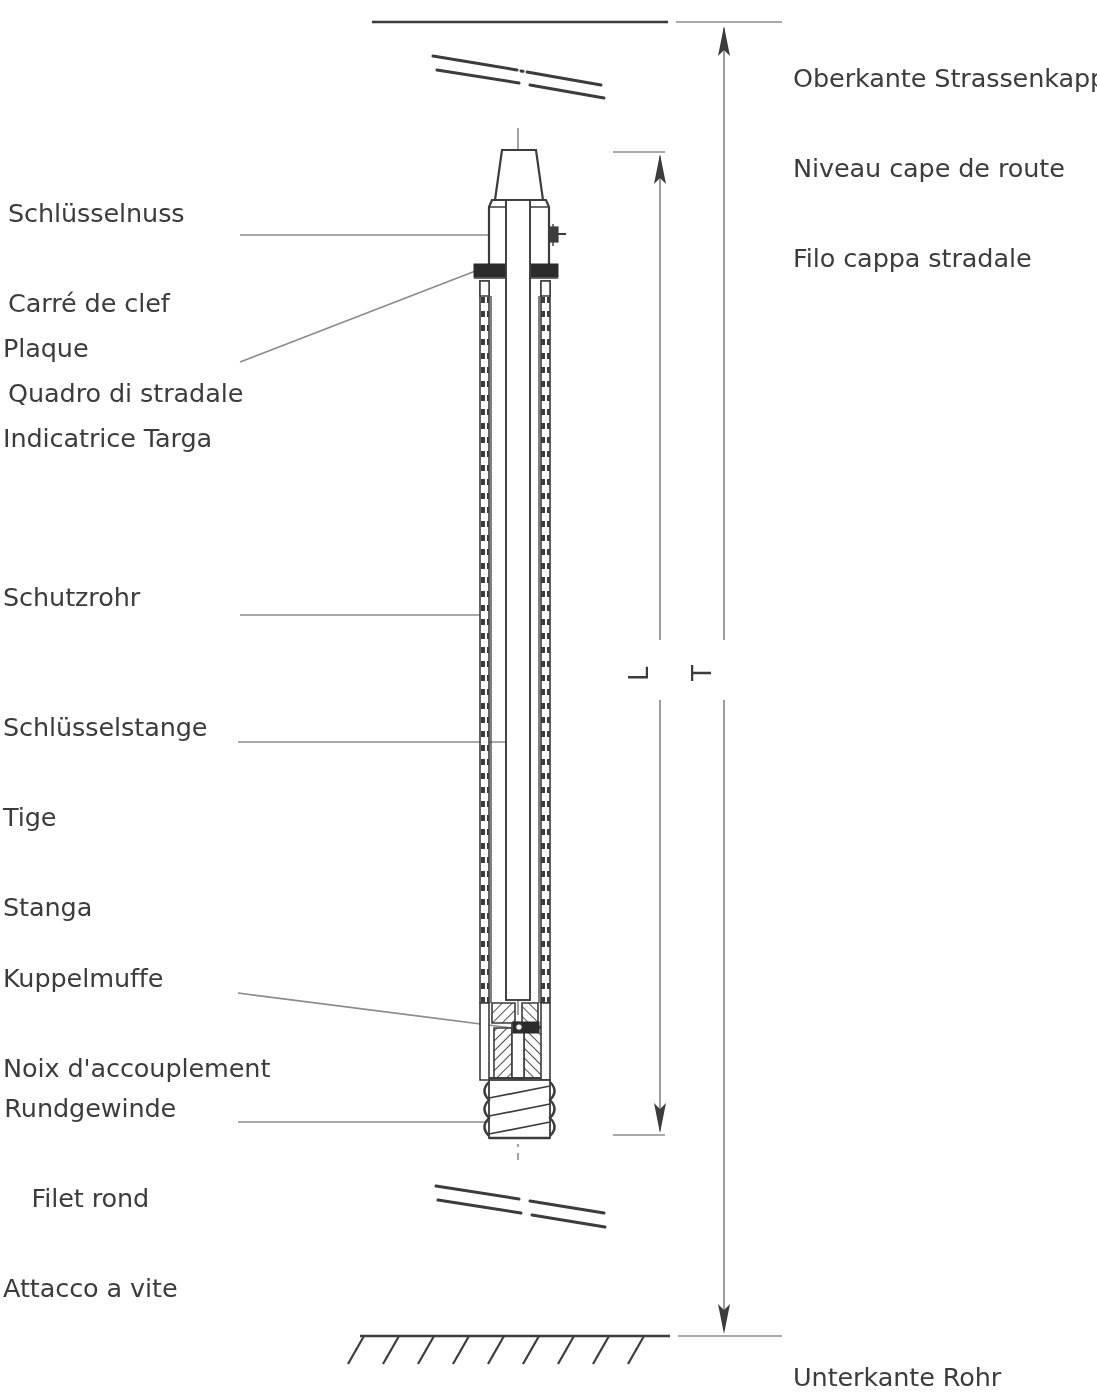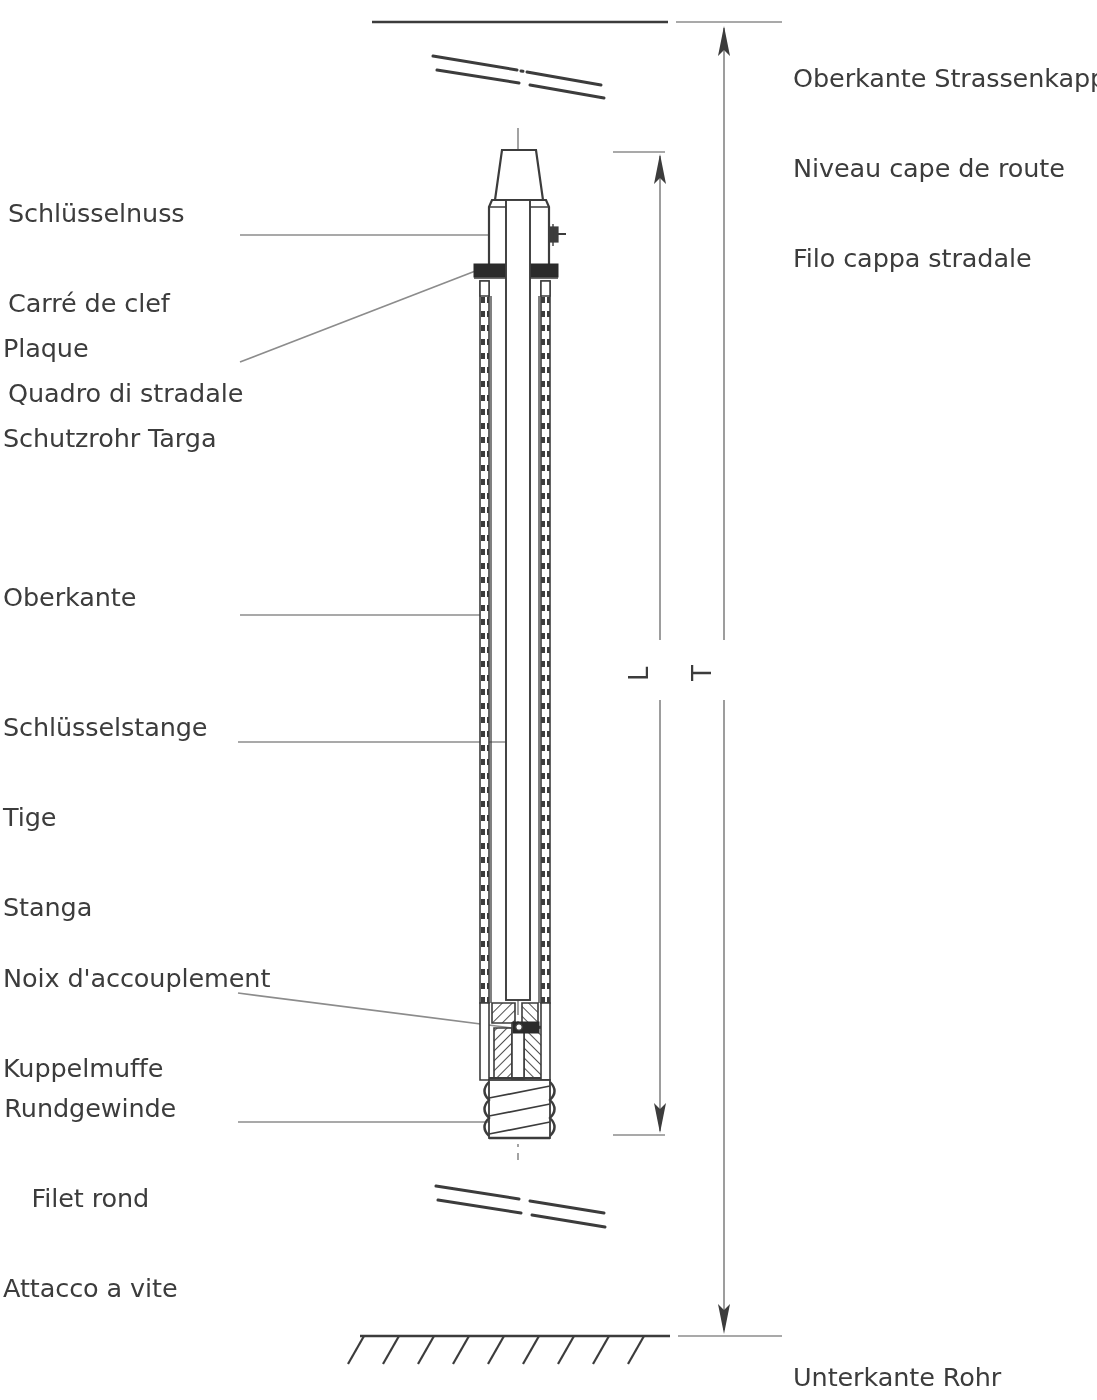--- a/index.html
+++ b/index.html
@@ -62,7 +62,7 @@
 
     <div class="label-block" style="left:3px; top:273px;">
       <span class="ln">Plaque</span>
-      <span class="ln">Schutzrohr Targa</span>
+      <span class="ln">Indicatrice Targa</span>
     </div>
 
     <div class="label-block" style="left:3px; top:522px;">

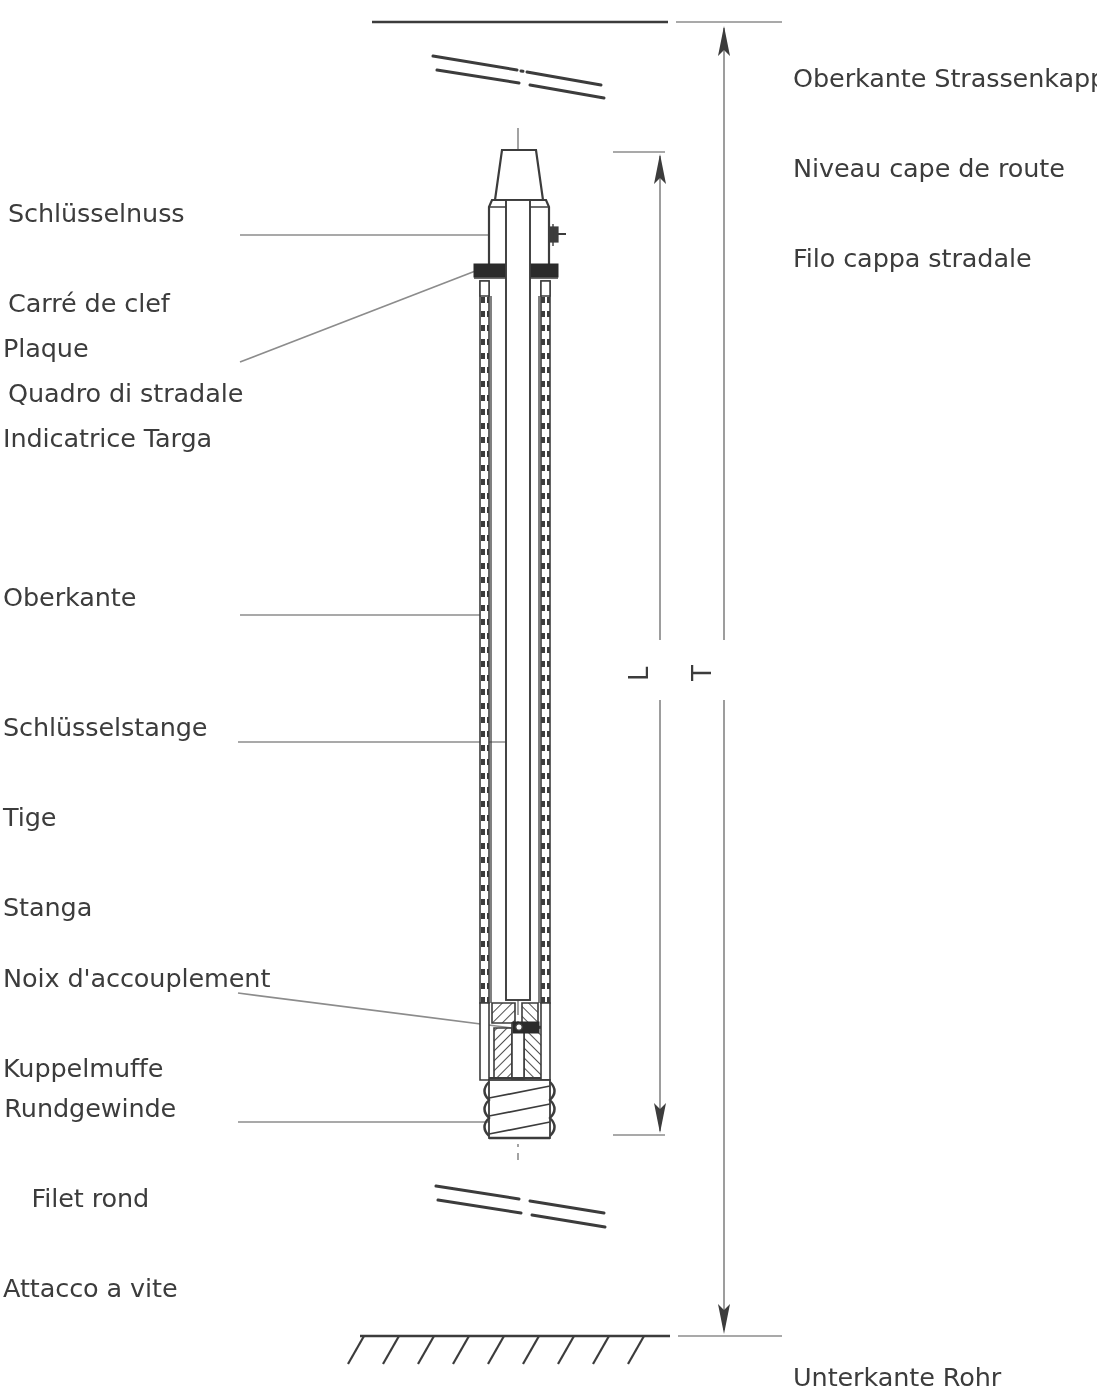--- a/index.html
+++ b/index.html
@@ -66,7 +66,7 @@
     </div>
 
     <div class="label-block" style="left:3px; top:522px;">
-      <span class="ln">Oberkante</span>
+      <span class="ln">Schutzrohr</span>
     </div>
 
     <div class="label-block" style="left:3px; top:652px;">

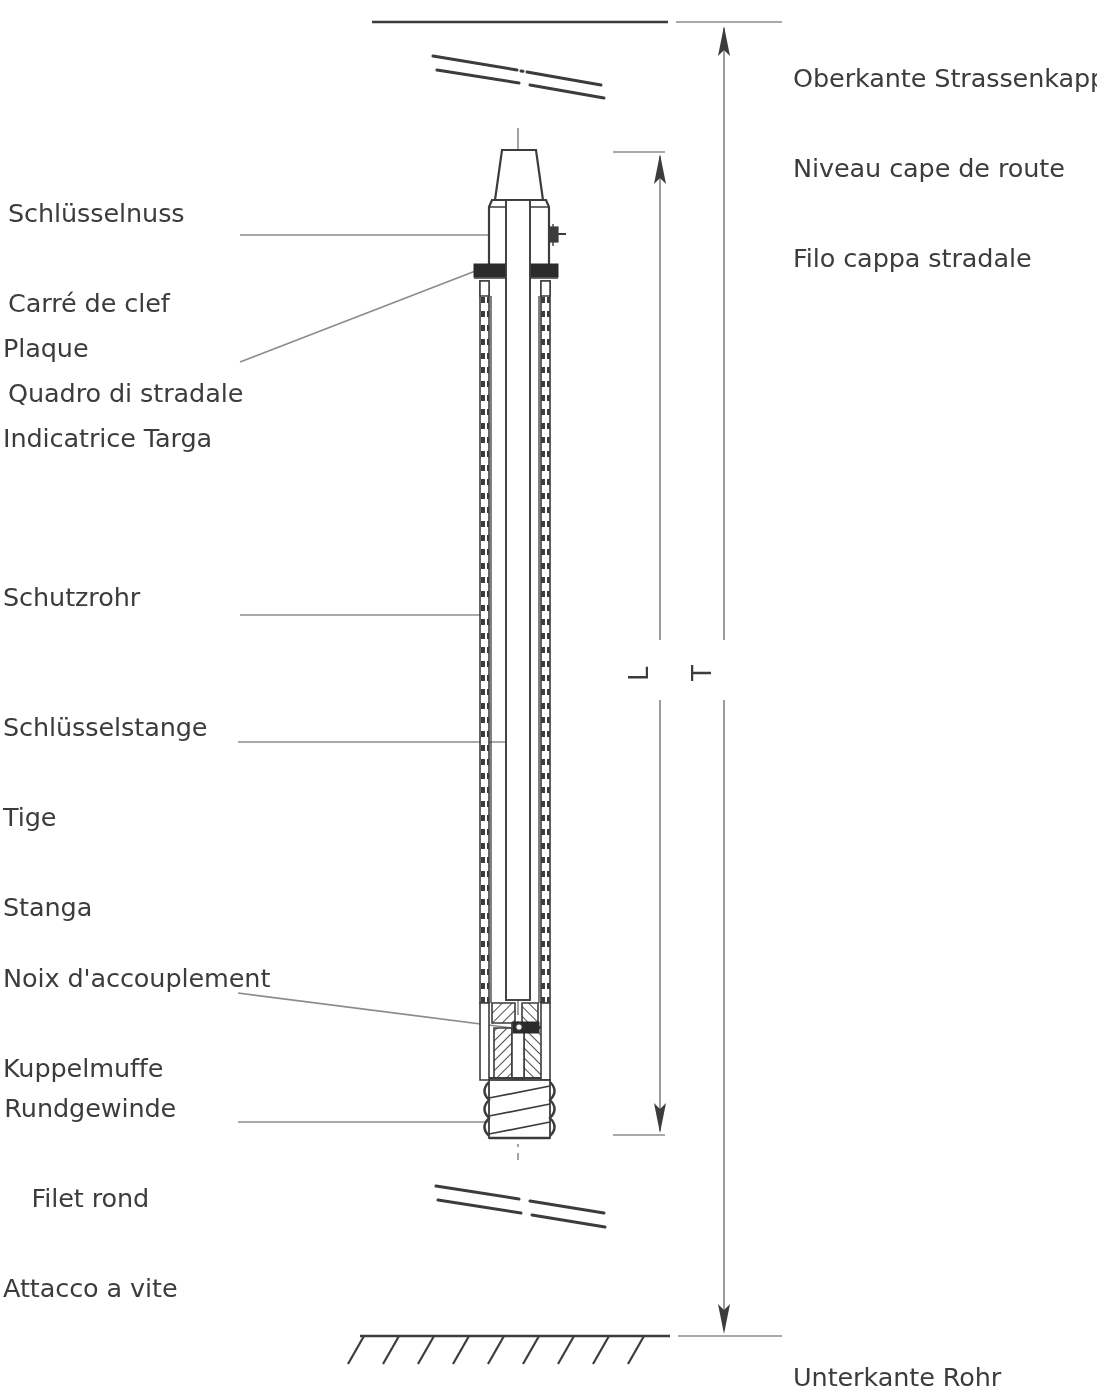--- a/index.html
+++ b/index.html
@@ -76,8 +76,8 @@
     </div>
 
     <div class="label-block" style="left:3px; top:903px;">
+      <span class="ln">Kuppelmuffe</span>
       <span class="ln">Noix d'accouplement</span>
-      <span class="ln">Kuppelmuffe</span>
     </div>
 
     <div class="label-block" style="left:3px; top:1033px;text-align:center;">

